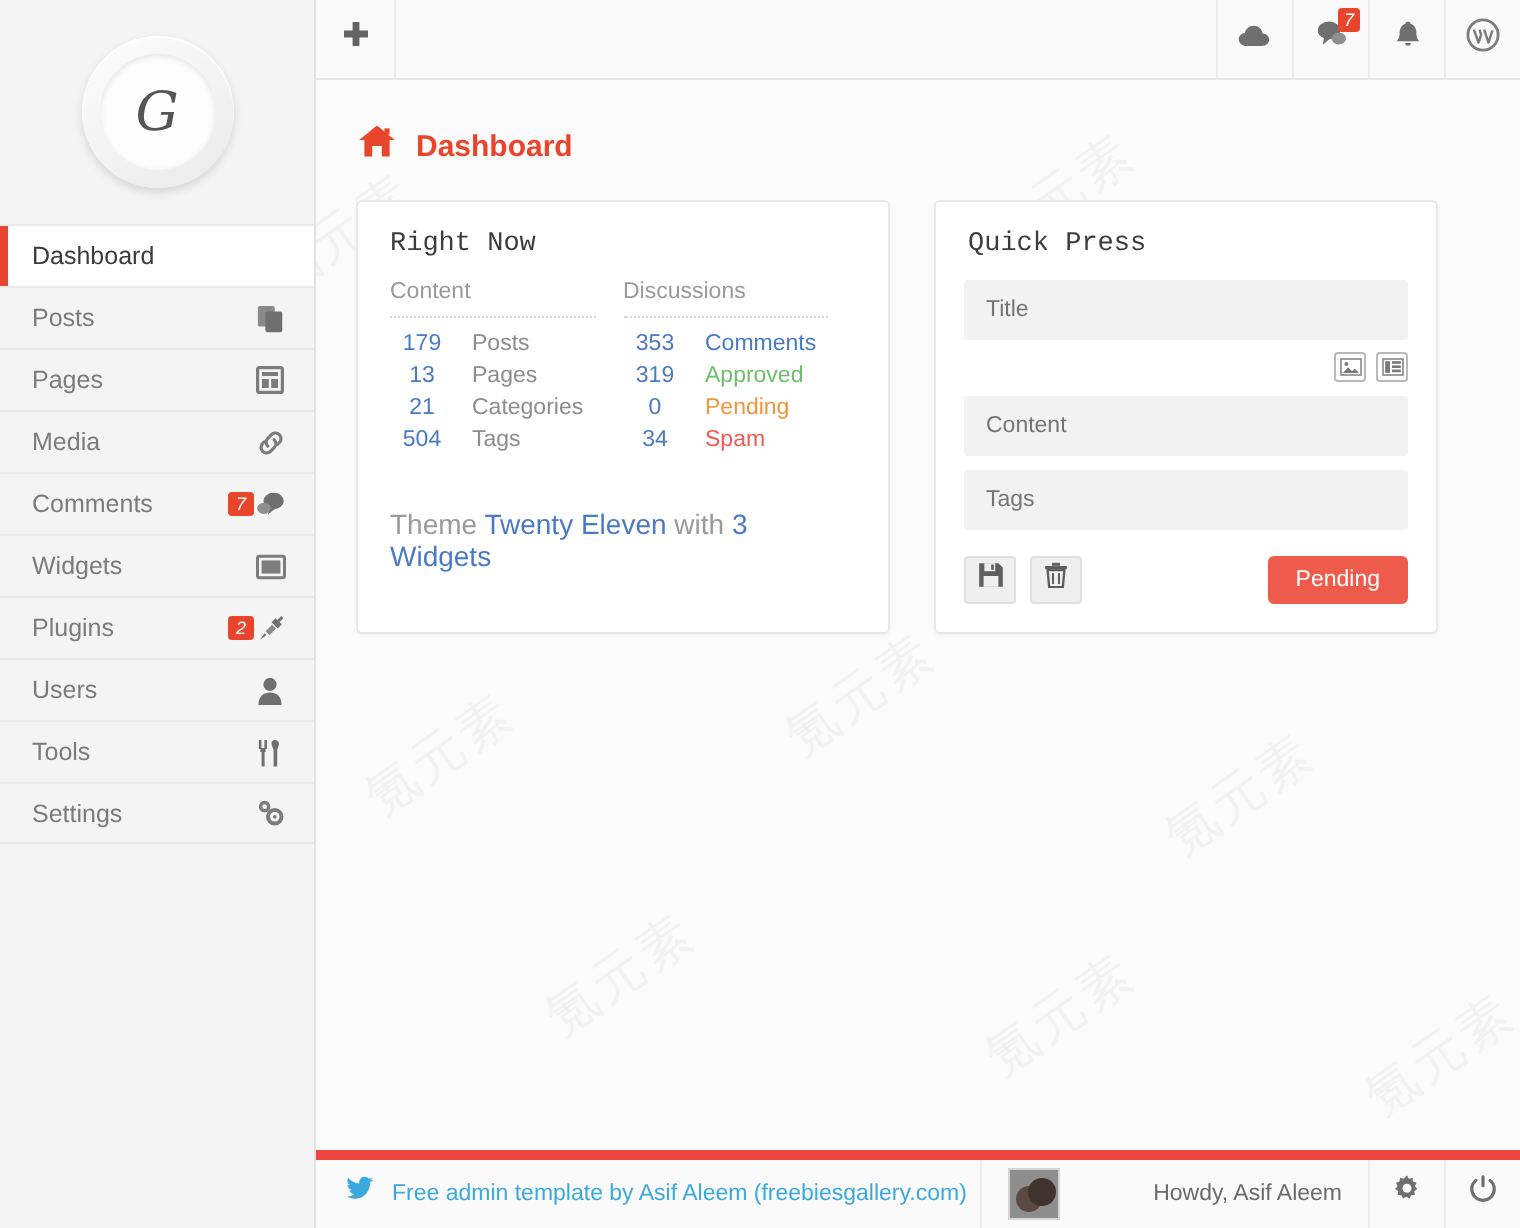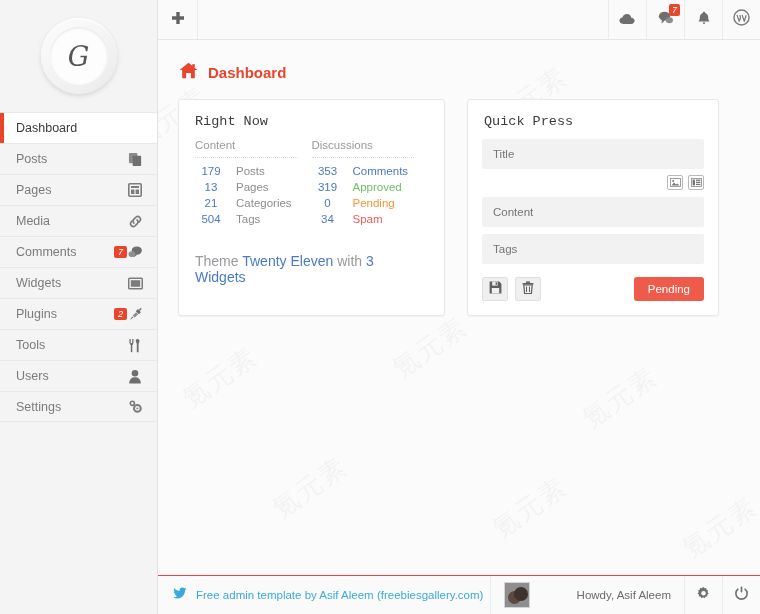--- a/index.html
+++ b/index.html
@@ -275,6 +275,16 @@
       </li>
 
       <li class="nav-item">
+        <span class="nav-label">Users</span>
+        <span class="nav-ico">
+          <svg width="14" height="15" viewBox="0 0 14 15">
+              <circle cx="7" cy="4.2" r="3.3" fill="#6f6f6f"></circle>
+              <path d="M1.2 14.5 C1.2 9.9 4 8.2 7 8.2 C10 8.2 12.8 9.9 12.8 14.5 Z" fill="#6f6f6f"></path>
+            </svg>
+        </span>
+      </li>
+
+      <li class="nav-item">
         <span class="nav-label">Tools</span>
         <span class="nav-ico">
           <svg width="14" height="15" viewBox="0 0 14 15">
@@ -283,16 +293,6 @@
               <rect x="2.2" y="5" width="2.6" height="2" fill="#6f6f6f"></rect>
               <rect x="2.8" y="6.6" width="1.5" height="7.6" fill="#6f6f6f"></rect>
               <path d="M9.4 1 C8.1 1 7.4 2.2 7.9 3.6 L8.8 6 L8.8 14.2 L10.6 14.2 L10.6 6 L11.4 3.6 C11.9 2.2 10.8 1 9.4 1 Z" fill="#6f6f6f"></path>
-            </svg>
-        </span>
-      </li>
-
-      <li class="nav-item">
-        <span class="nav-label">Users</span>
-        <span class="nav-ico">
-          <svg width="14" height="15" viewBox="0 0 14 15">
-              <circle cx="7" cy="4.2" r="3.3" fill="#6f6f6f"></circle>
-              <path d="M1.2 14.5 C1.2 9.9 4 8.2 7 8.2 C10 8.2 12.8 9.9 12.8 14.5 Z" fill="#6f6f6f"></path>
             </svg>
         </span>
       </li>

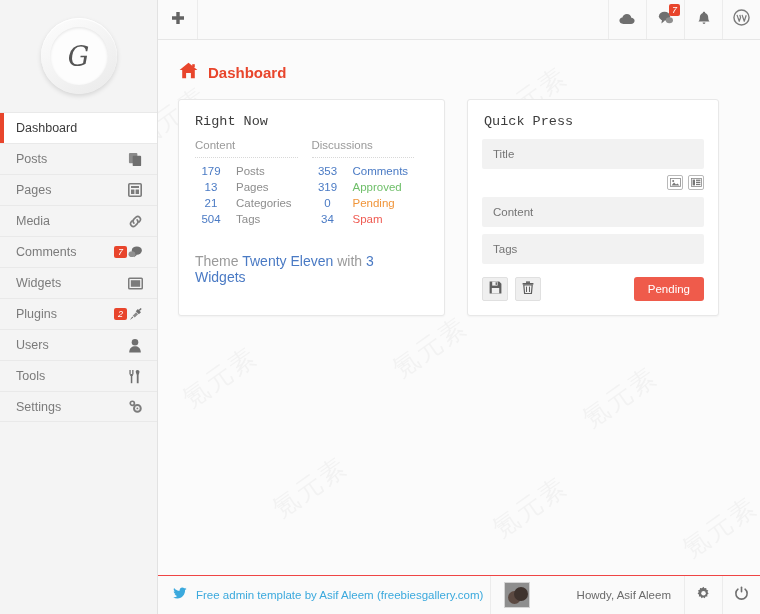--- a/index.html
+++ b/index.html
@@ -158,7 +158,7 @@
 
   
   .footer {
-    height: 39px; background: #fafafa; border-top: 1px solid #ef4444;
+    height: 39px; background: #fafafa; border-top: 5px solid #ef4444;
     display: flex; align-items: stretch; position: relative; z-index: 10;
   }
   .ft-left {

